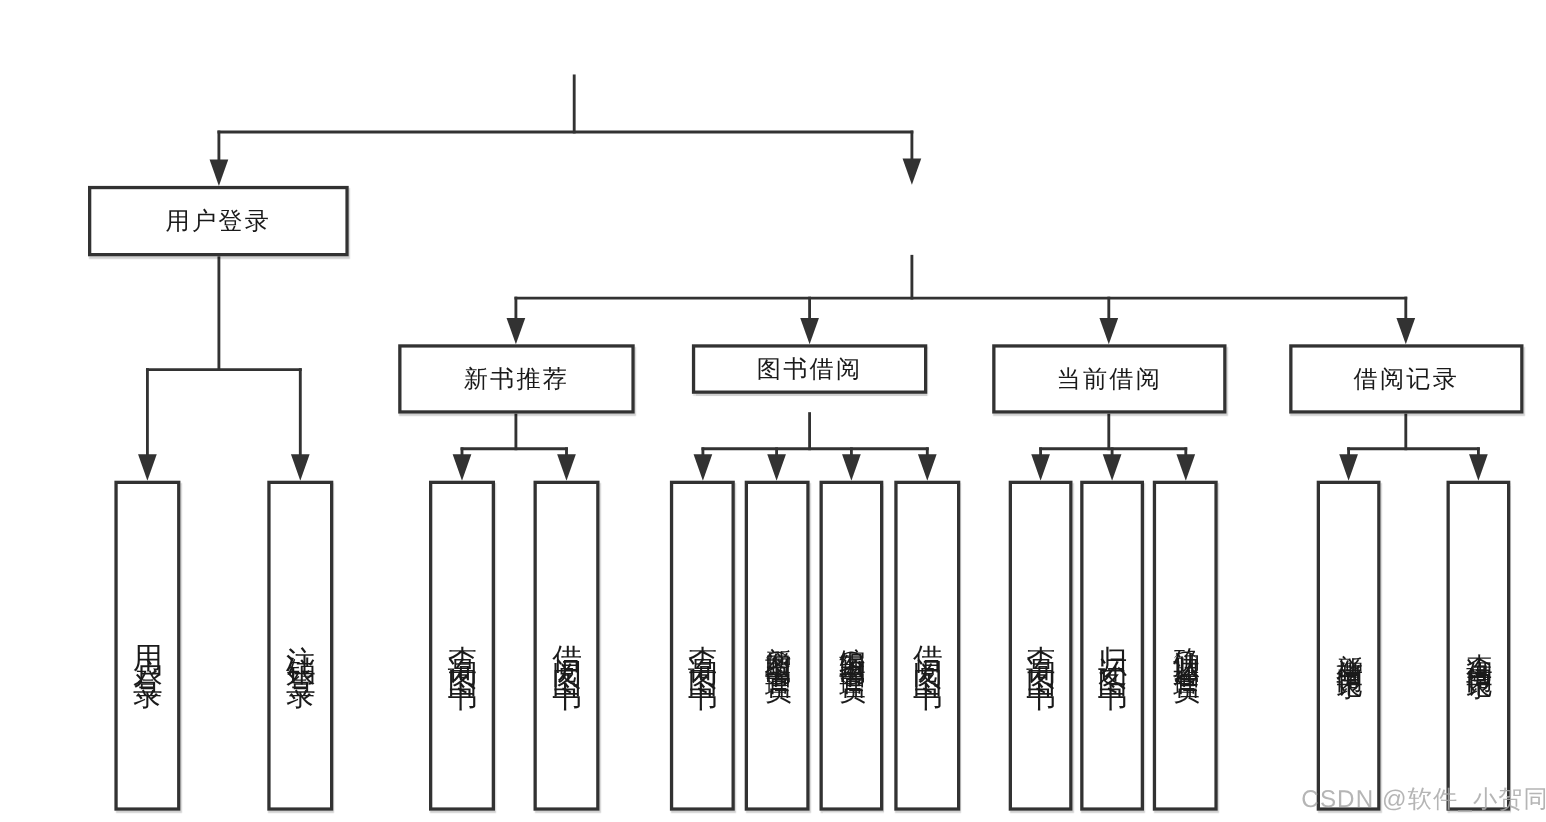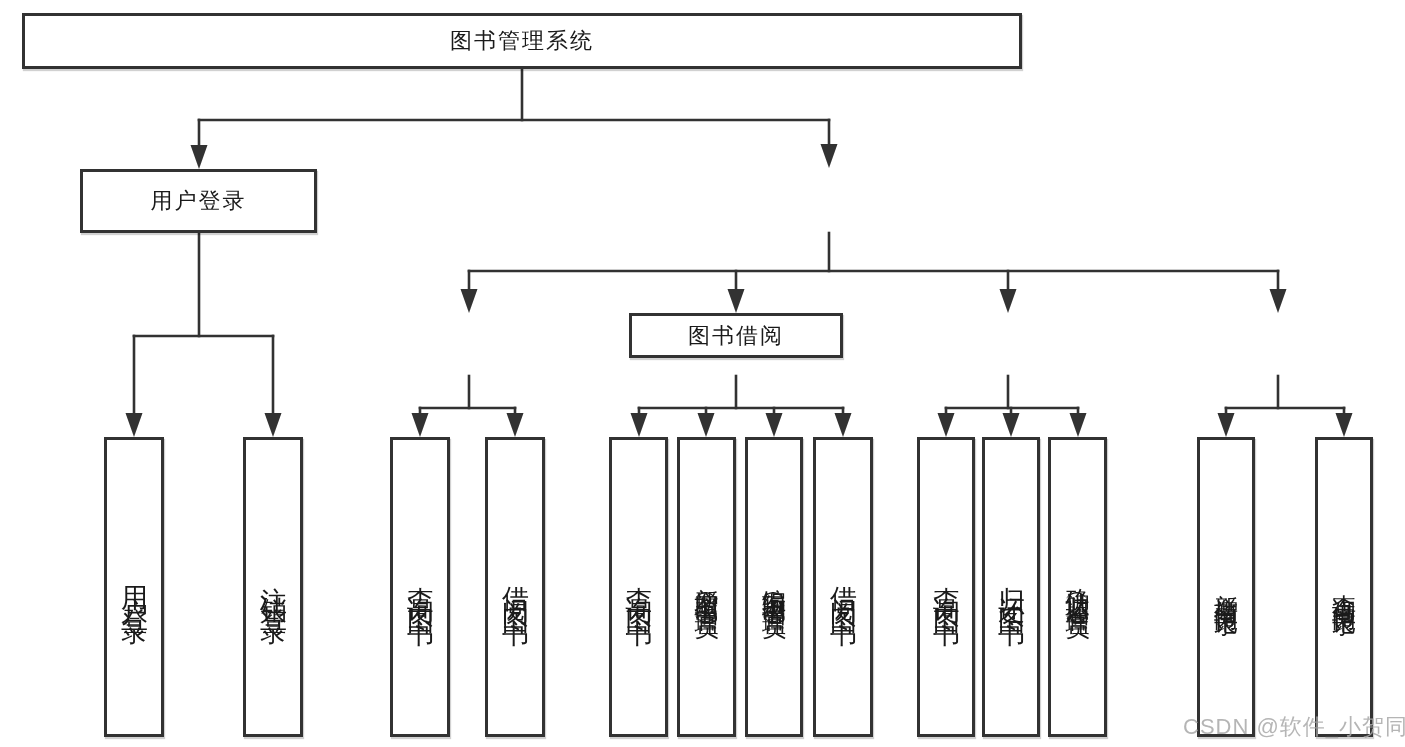--- a/index.html
+++ b/index.html
@@ -89,9 +89,6 @@
       <polygon points="1335.5,413 1352.5,413 1344,437" fill="#323232"></polygon>
     </svg>
 
-  <div class="node" style="left:22px;top:13px;width:1000px;height:56px">
-    <span class="hl">图书管理系统</span>
-  </div>
 
   <div class="node" style="left:80px;top:169px;width:237px;height:64px">
     <span class="hl">用户登录</span>

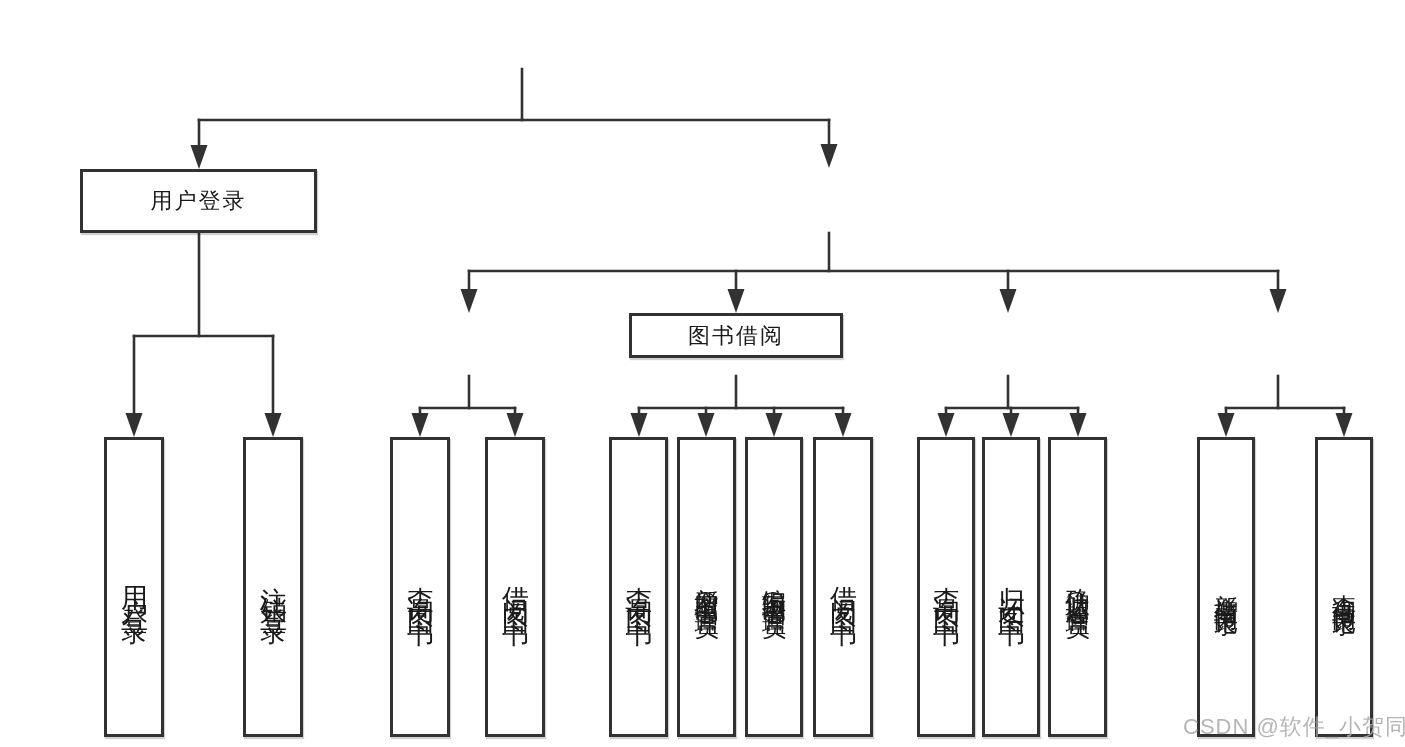--- a/index.html
+++ b/index.html
@@ -94,6 +94,9 @@
     <span class="hl">用户登录</span>
   </div>
 
+  <div class="node" style="left:362px;top:313px;width:215px;height:63px">
+    <span class="hl">新书推荐</span>
+  </div>
   <div class="node" style="left:629px;top:313px;width:214px;height:45px">
     <span class="hl">图书借阅</span>
   </div>

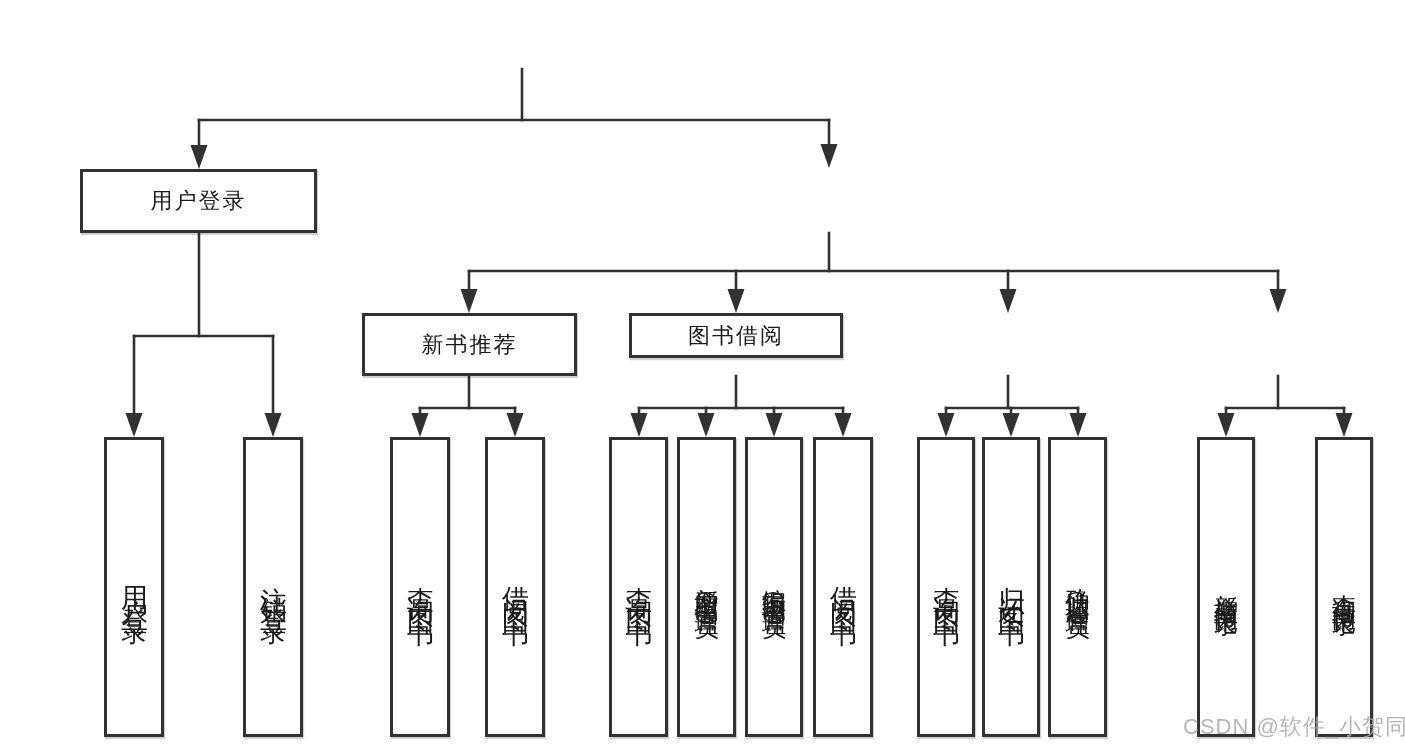--- a/index.html
+++ b/index.html
@@ -100,6 +100,9 @@
   <div class="node" style="left:629px;top:313px;width:214px;height:45px">
     <span class="hl">图书借阅</span>
   </div>
+  <div class="node" style="left:902px;top:313px;width:213px;height:63px">
+    <span class="hl">当前借阅</span>
+  </div>
 
   <div class="node" style="left:104px;top:437px;width:60px;height:300px">
     <span class="vl">用户登录</span>

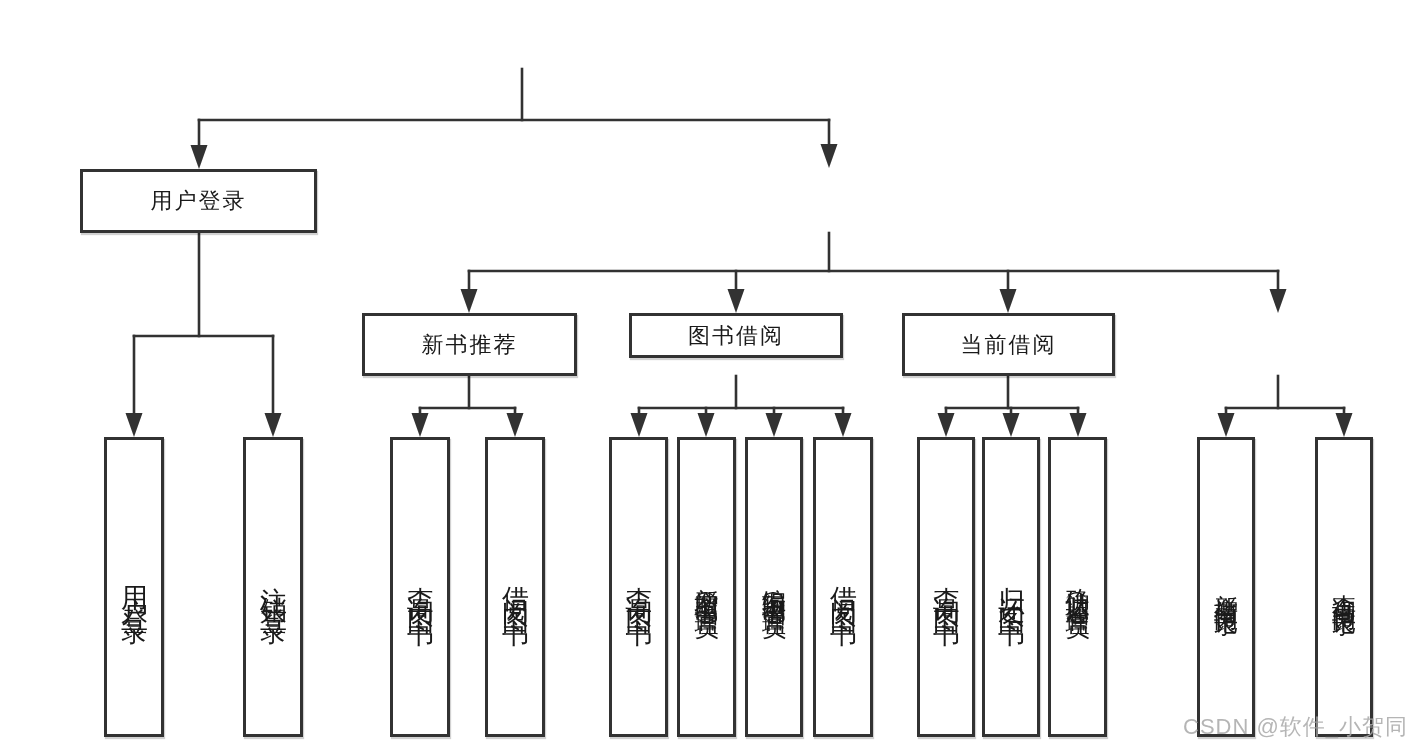--- a/index.html
+++ b/index.html
@@ -103,6 +103,9 @@
   <div class="node" style="left:902px;top:313px;width:213px;height:63px">
     <span class="hl">当前借阅</span>
   </div>
+  <div class="node" style="left:1172px;top:313px;width:213px;height:63px">
+    <span class="hl">借阅记录</span>
+  </div>
 
   <div class="node" style="left:104px;top:437px;width:60px;height:300px">
     <span class="vl">用户登录</span>

